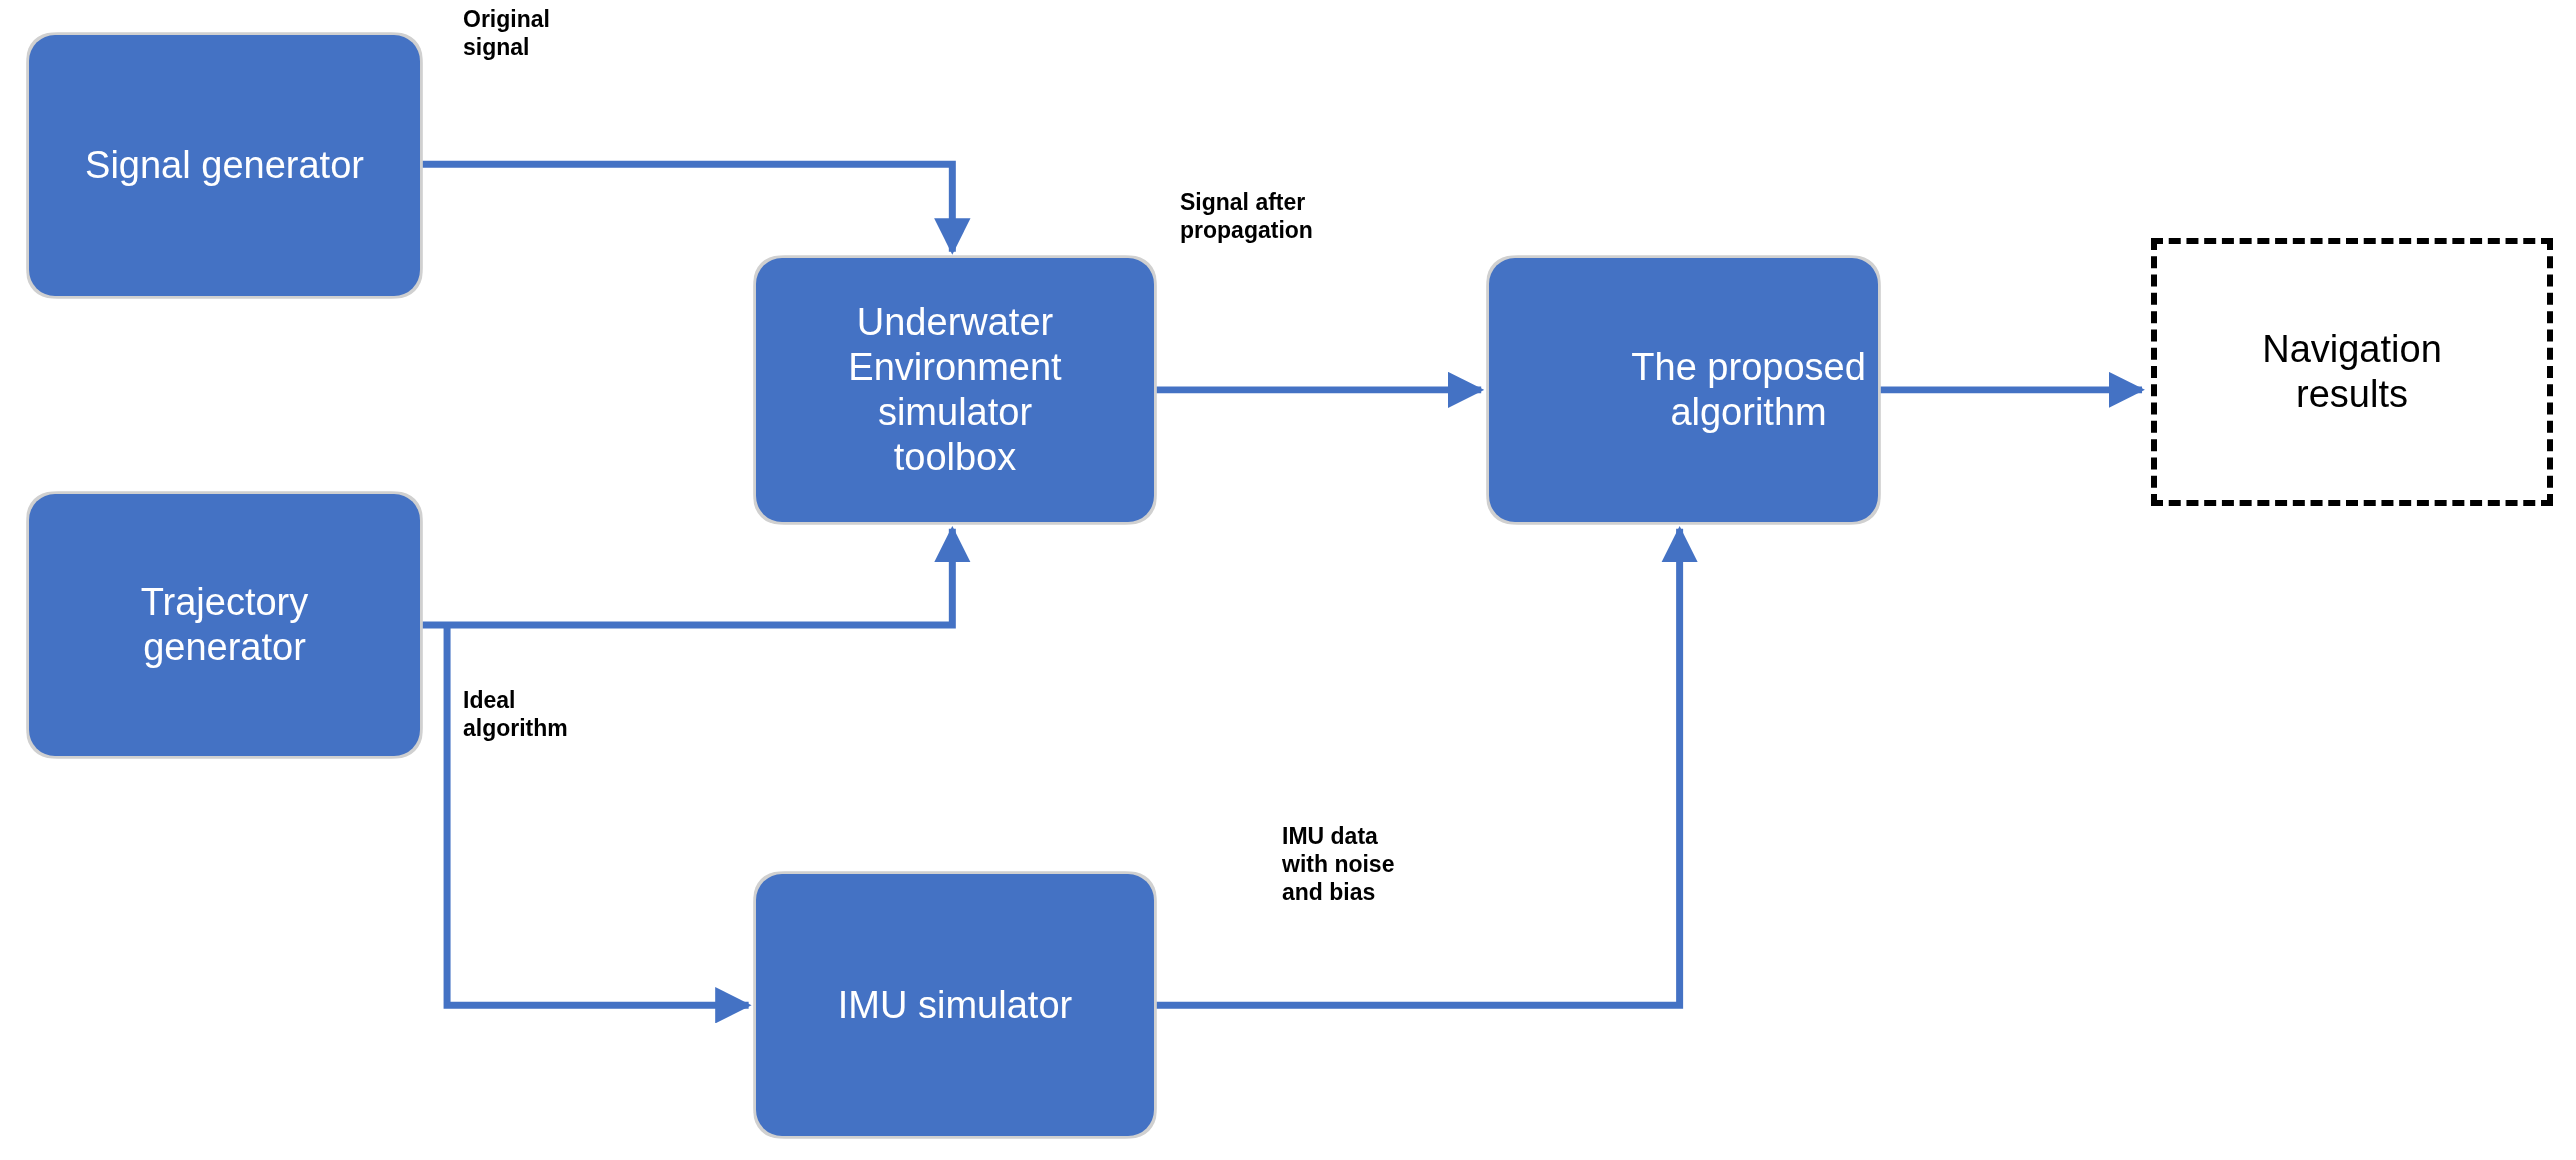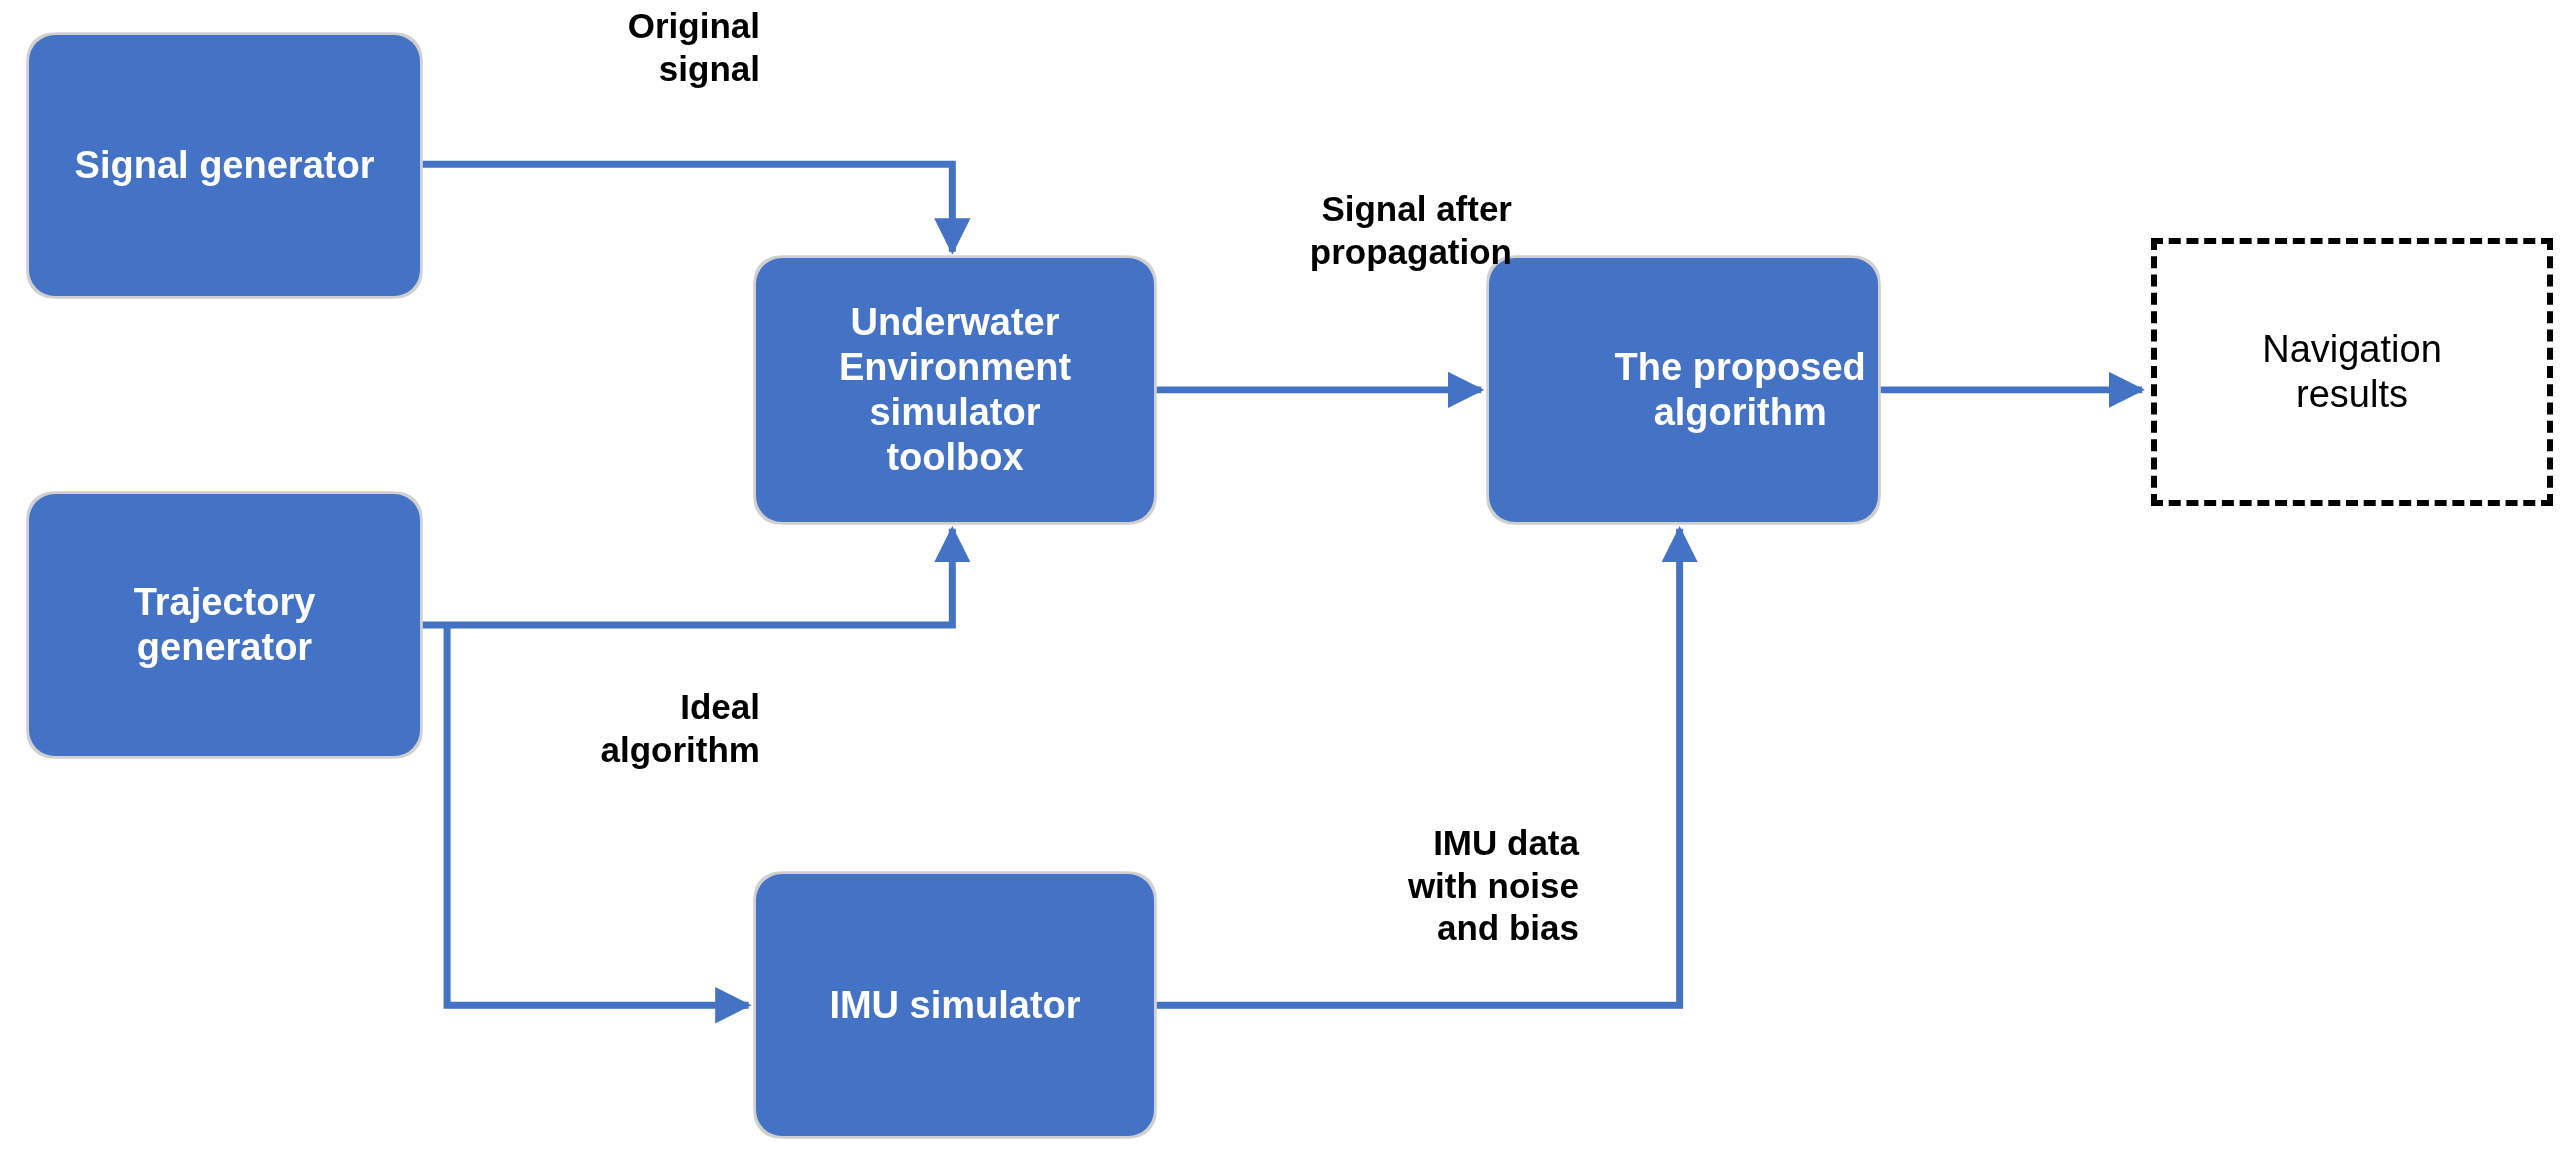--- a/index.html
+++ b/index.html
@@ -63,10 +63,10 @@
   .edge-label {
     position: absolute;
     color: #000000;
-    font-size: 35px;
+    font-size: 23px;
     font-weight: bold;
     line-height: 1.22;
-    text-align: right;
+    text-align: left;
     white-space: pre-line;
     z-index: 4;
   }

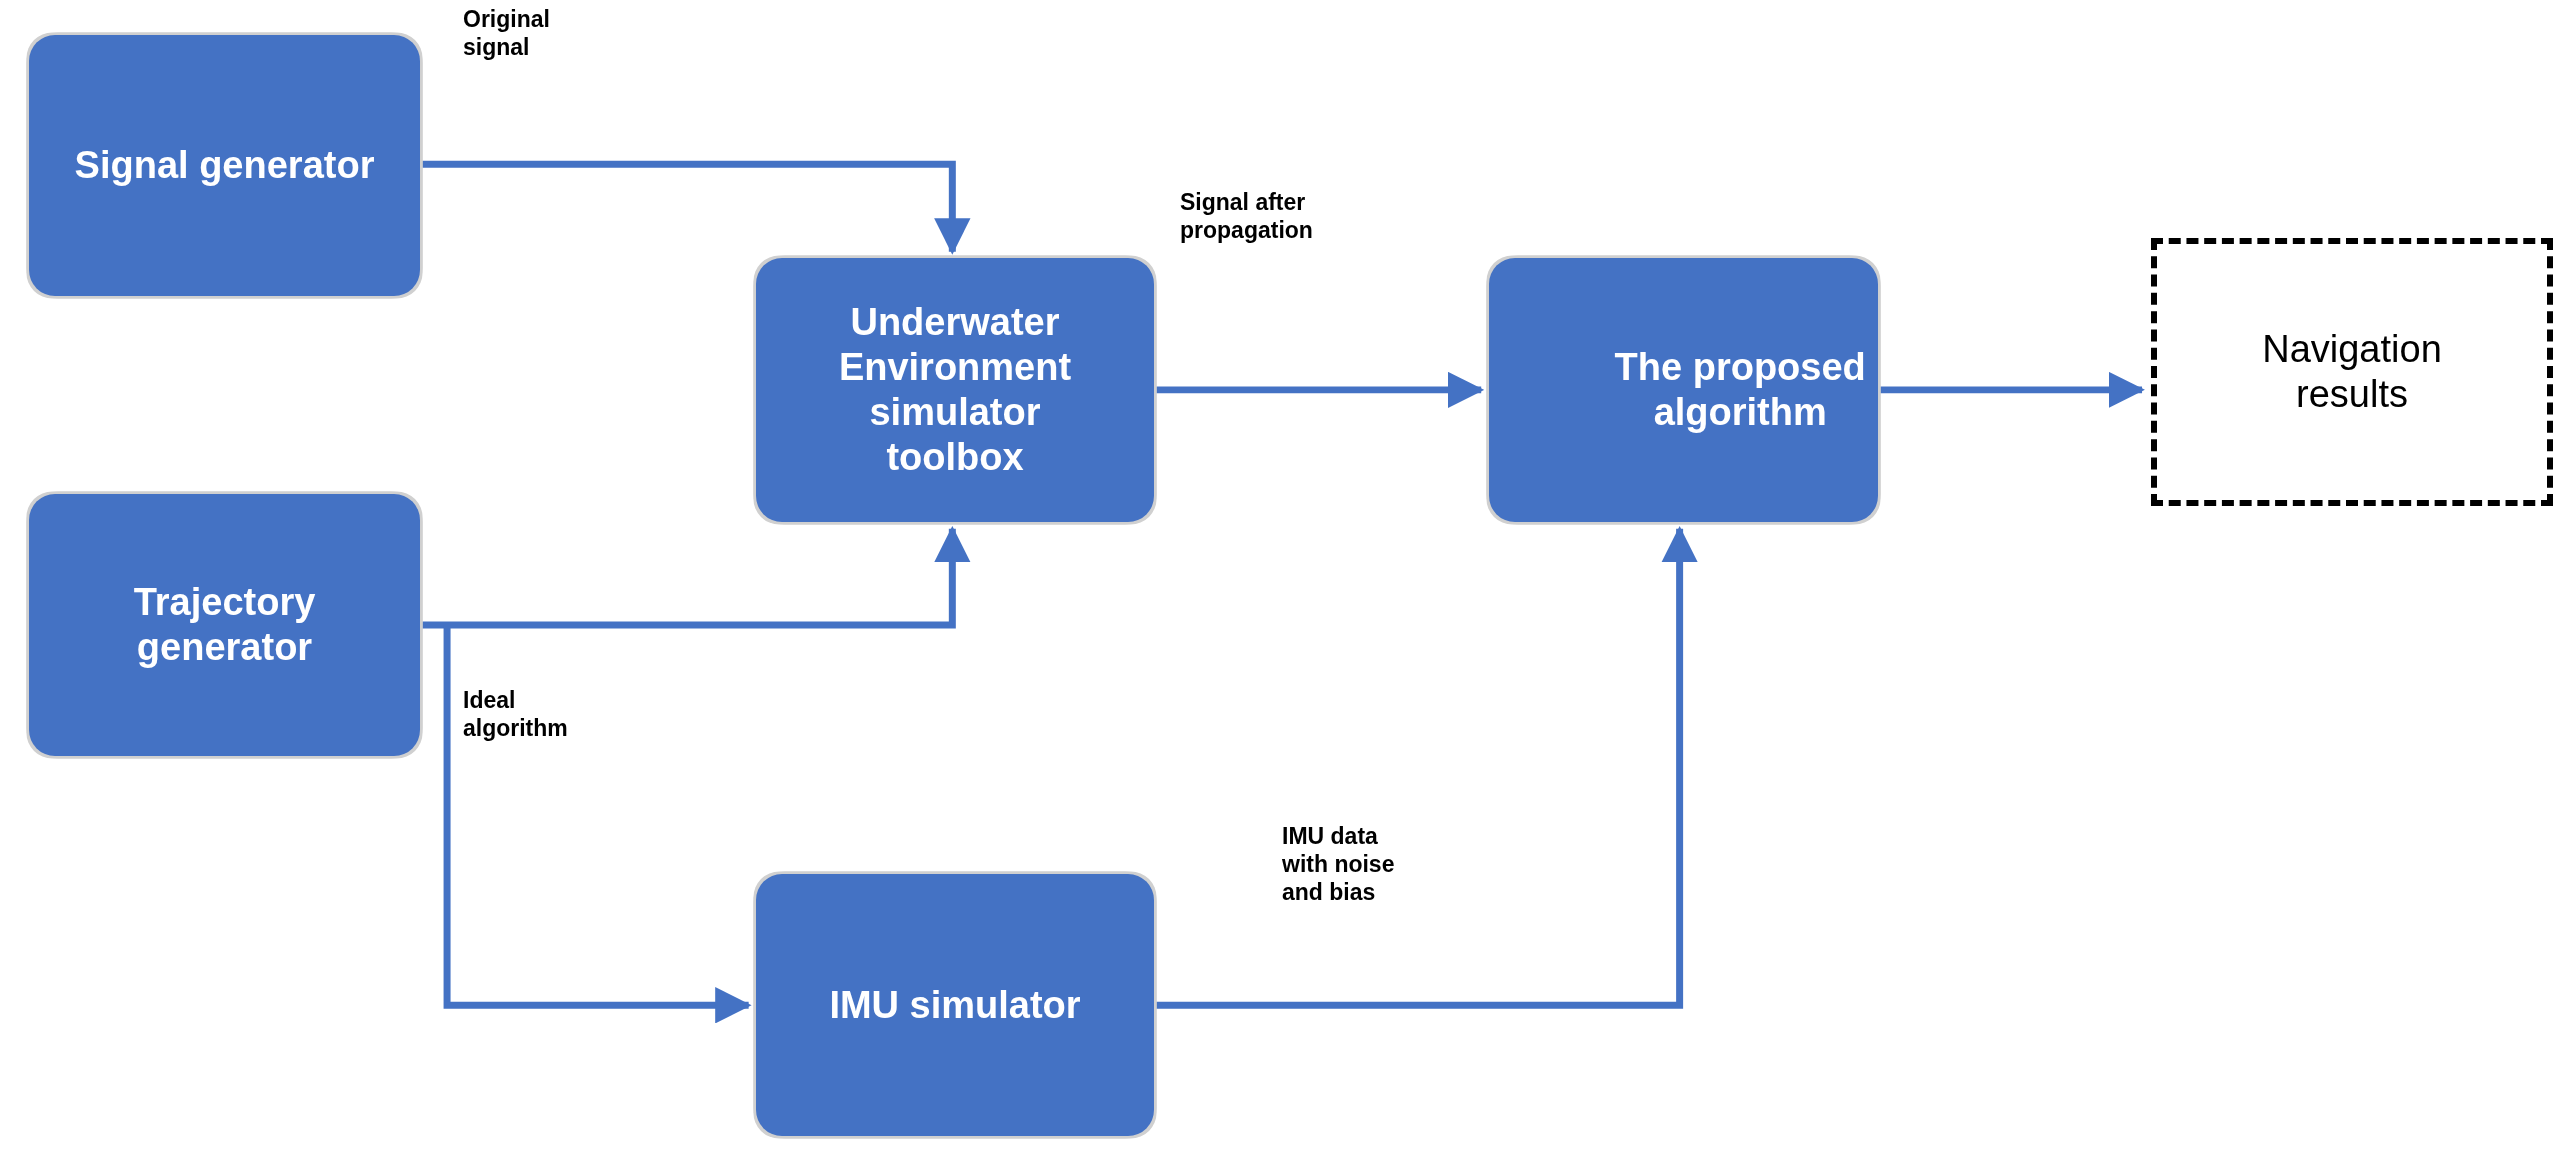--- a/index.html
+++ b/index.html
@@ -37,7 +37,7 @@
                 2.6px -2.6px 0 0 #d0d0d0, -2.6px 2.6px 0 0 #d0d0d0;
     z-index: 3;
   }
-  .node .label { white-space: pre-line; font-weight: bold; }
+  .node .label { white-space: pre-line; }
 
   .node-dashed {
     position: absolute;

